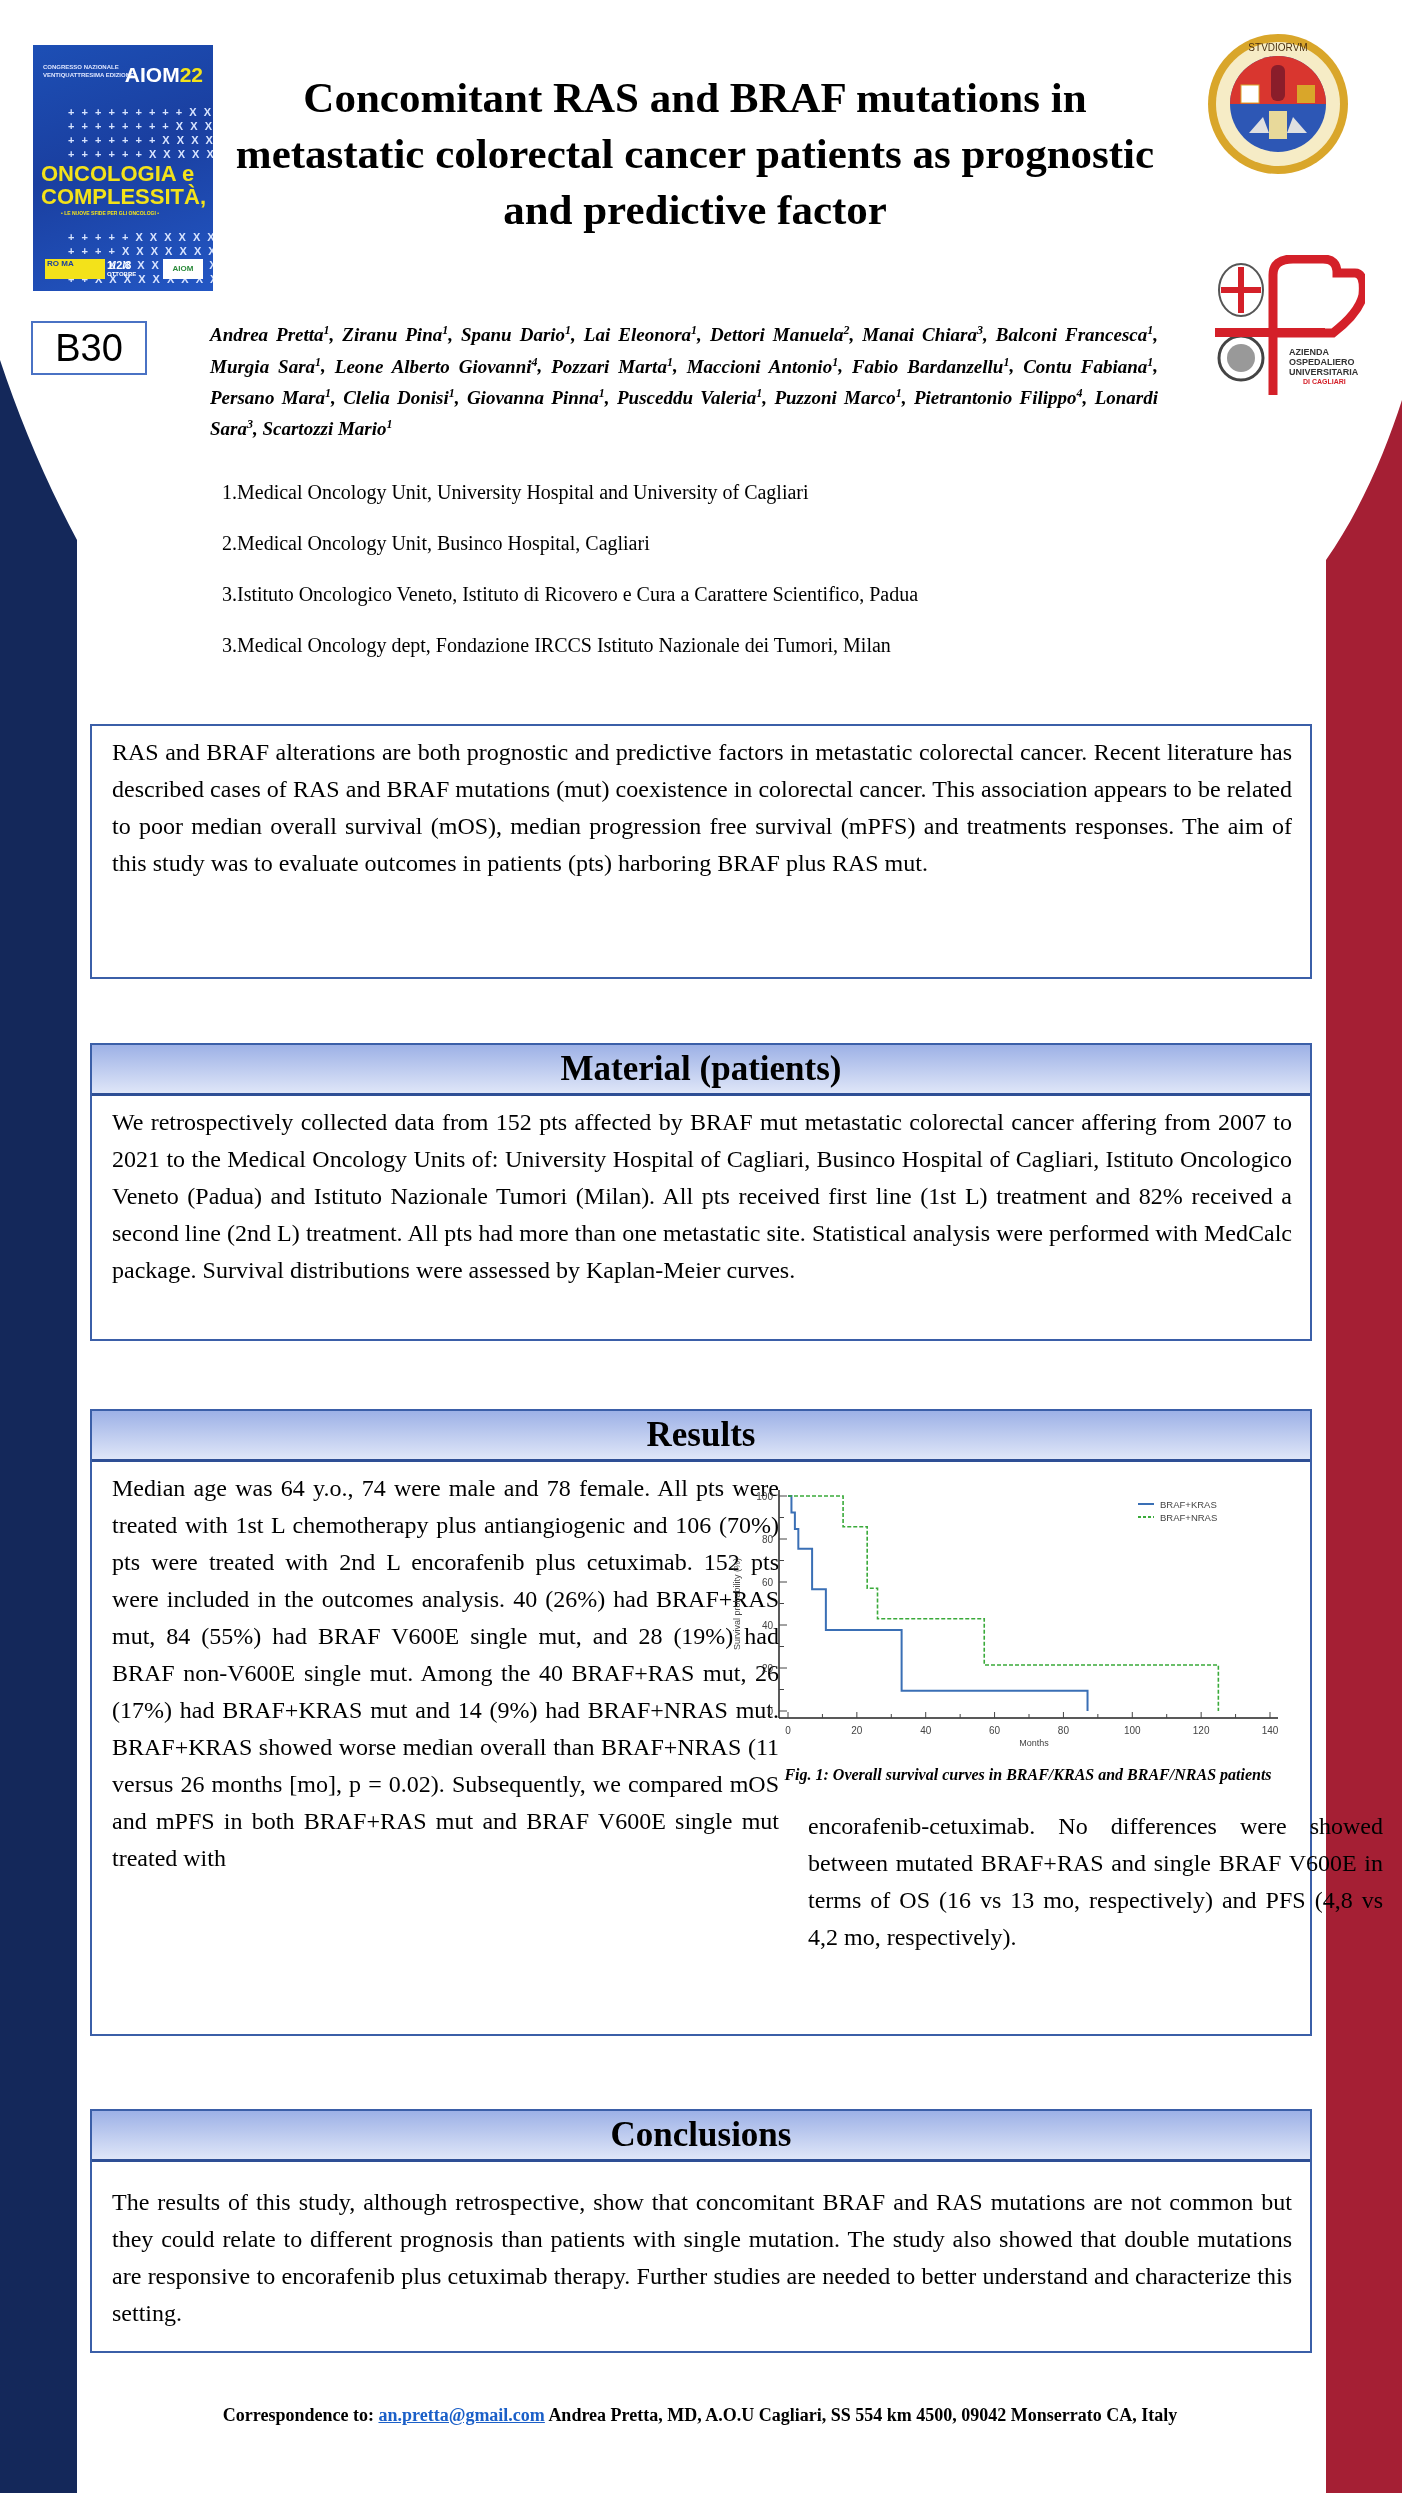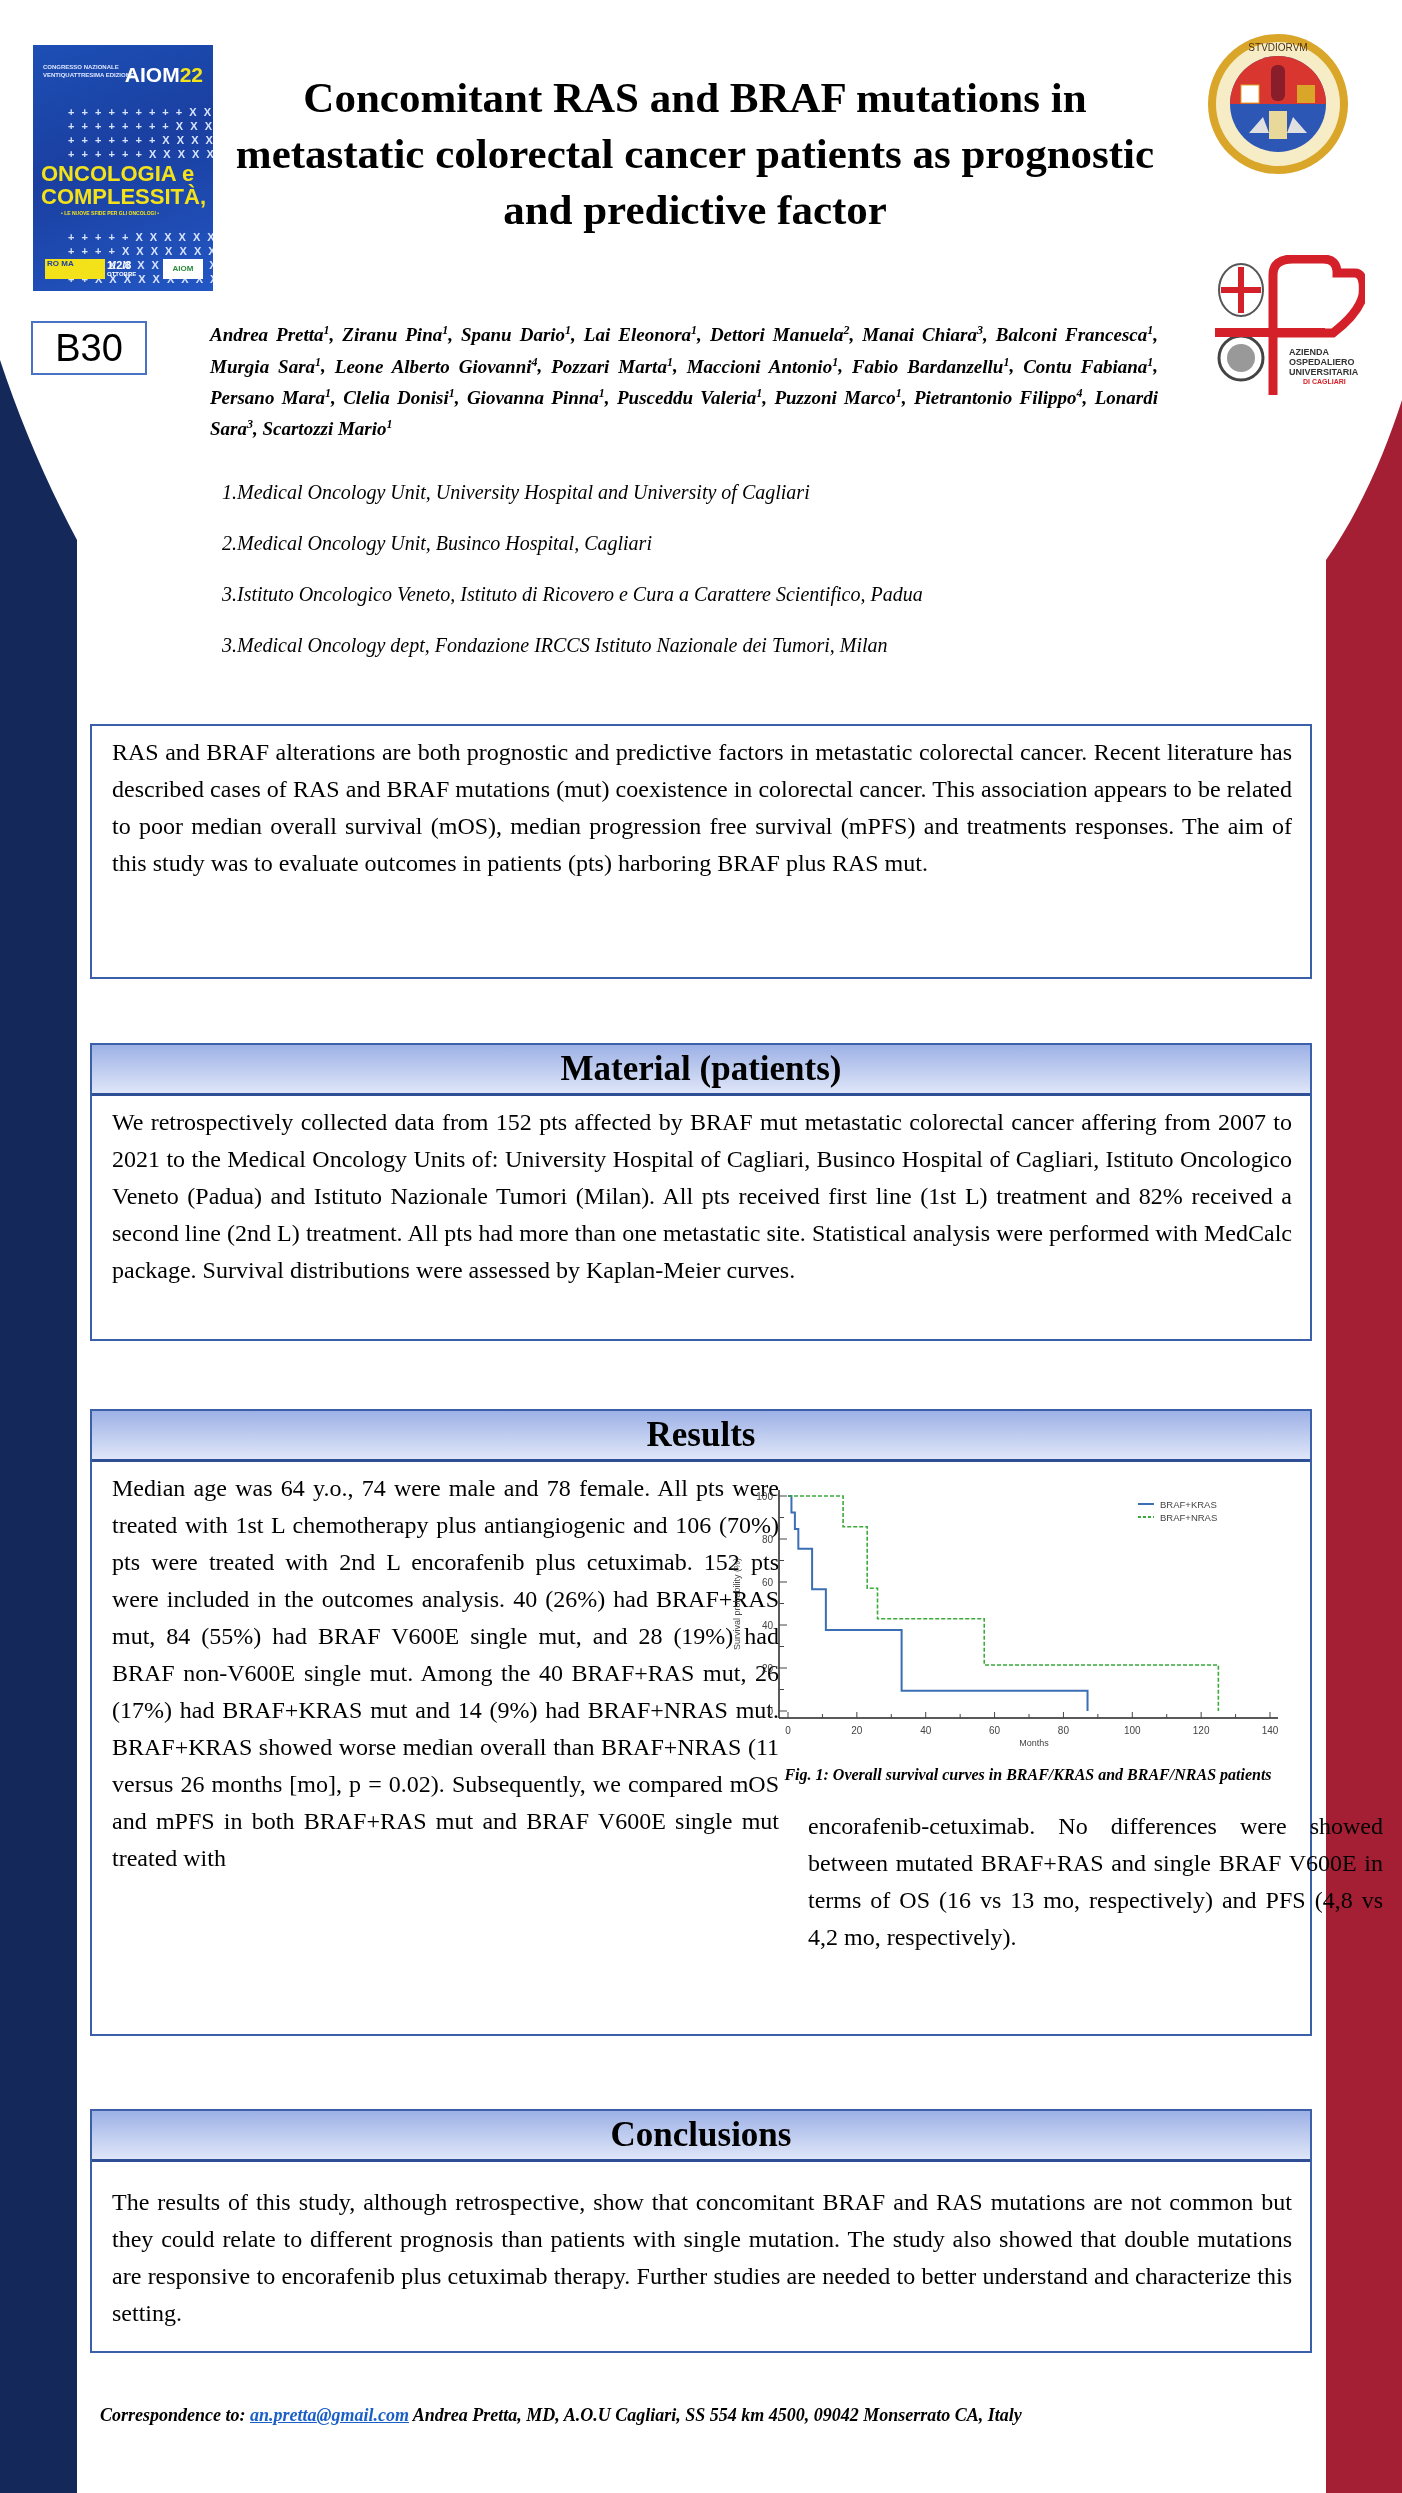--- a/index.html
+++ b/index.html
@@ -26,7 +26,7 @@
   .aou { position:absolute; left:1215px; top:255px; width:150px; height:155px; }
   .authors { position:absolute; left:210px; top:317px; width:948px; font-style:italic; font-weight:bold; font-size:19px; line-height:27px; text-align:justify; }
   .authors sup { font-size:12px; }
-  .affils { position:absolute; left:222px; top:478px; width:900px; font-style:italic; font-size:20px; }
+  .affils { position:absolute; left:222px; top:478px; width:900px; font-size:20px; }
   .affils div { height:51px; line-height:28px; }
   .section { position:absolute; left:90px; width:1222px; border:2px solid #3b5fa8; box-sizing:border-box; background:#fff; }
   .sec-head { height:48px; border-bottom:3px solid #2e4f95; background:linear-gradient(#9db1e6,#dfe6f8);

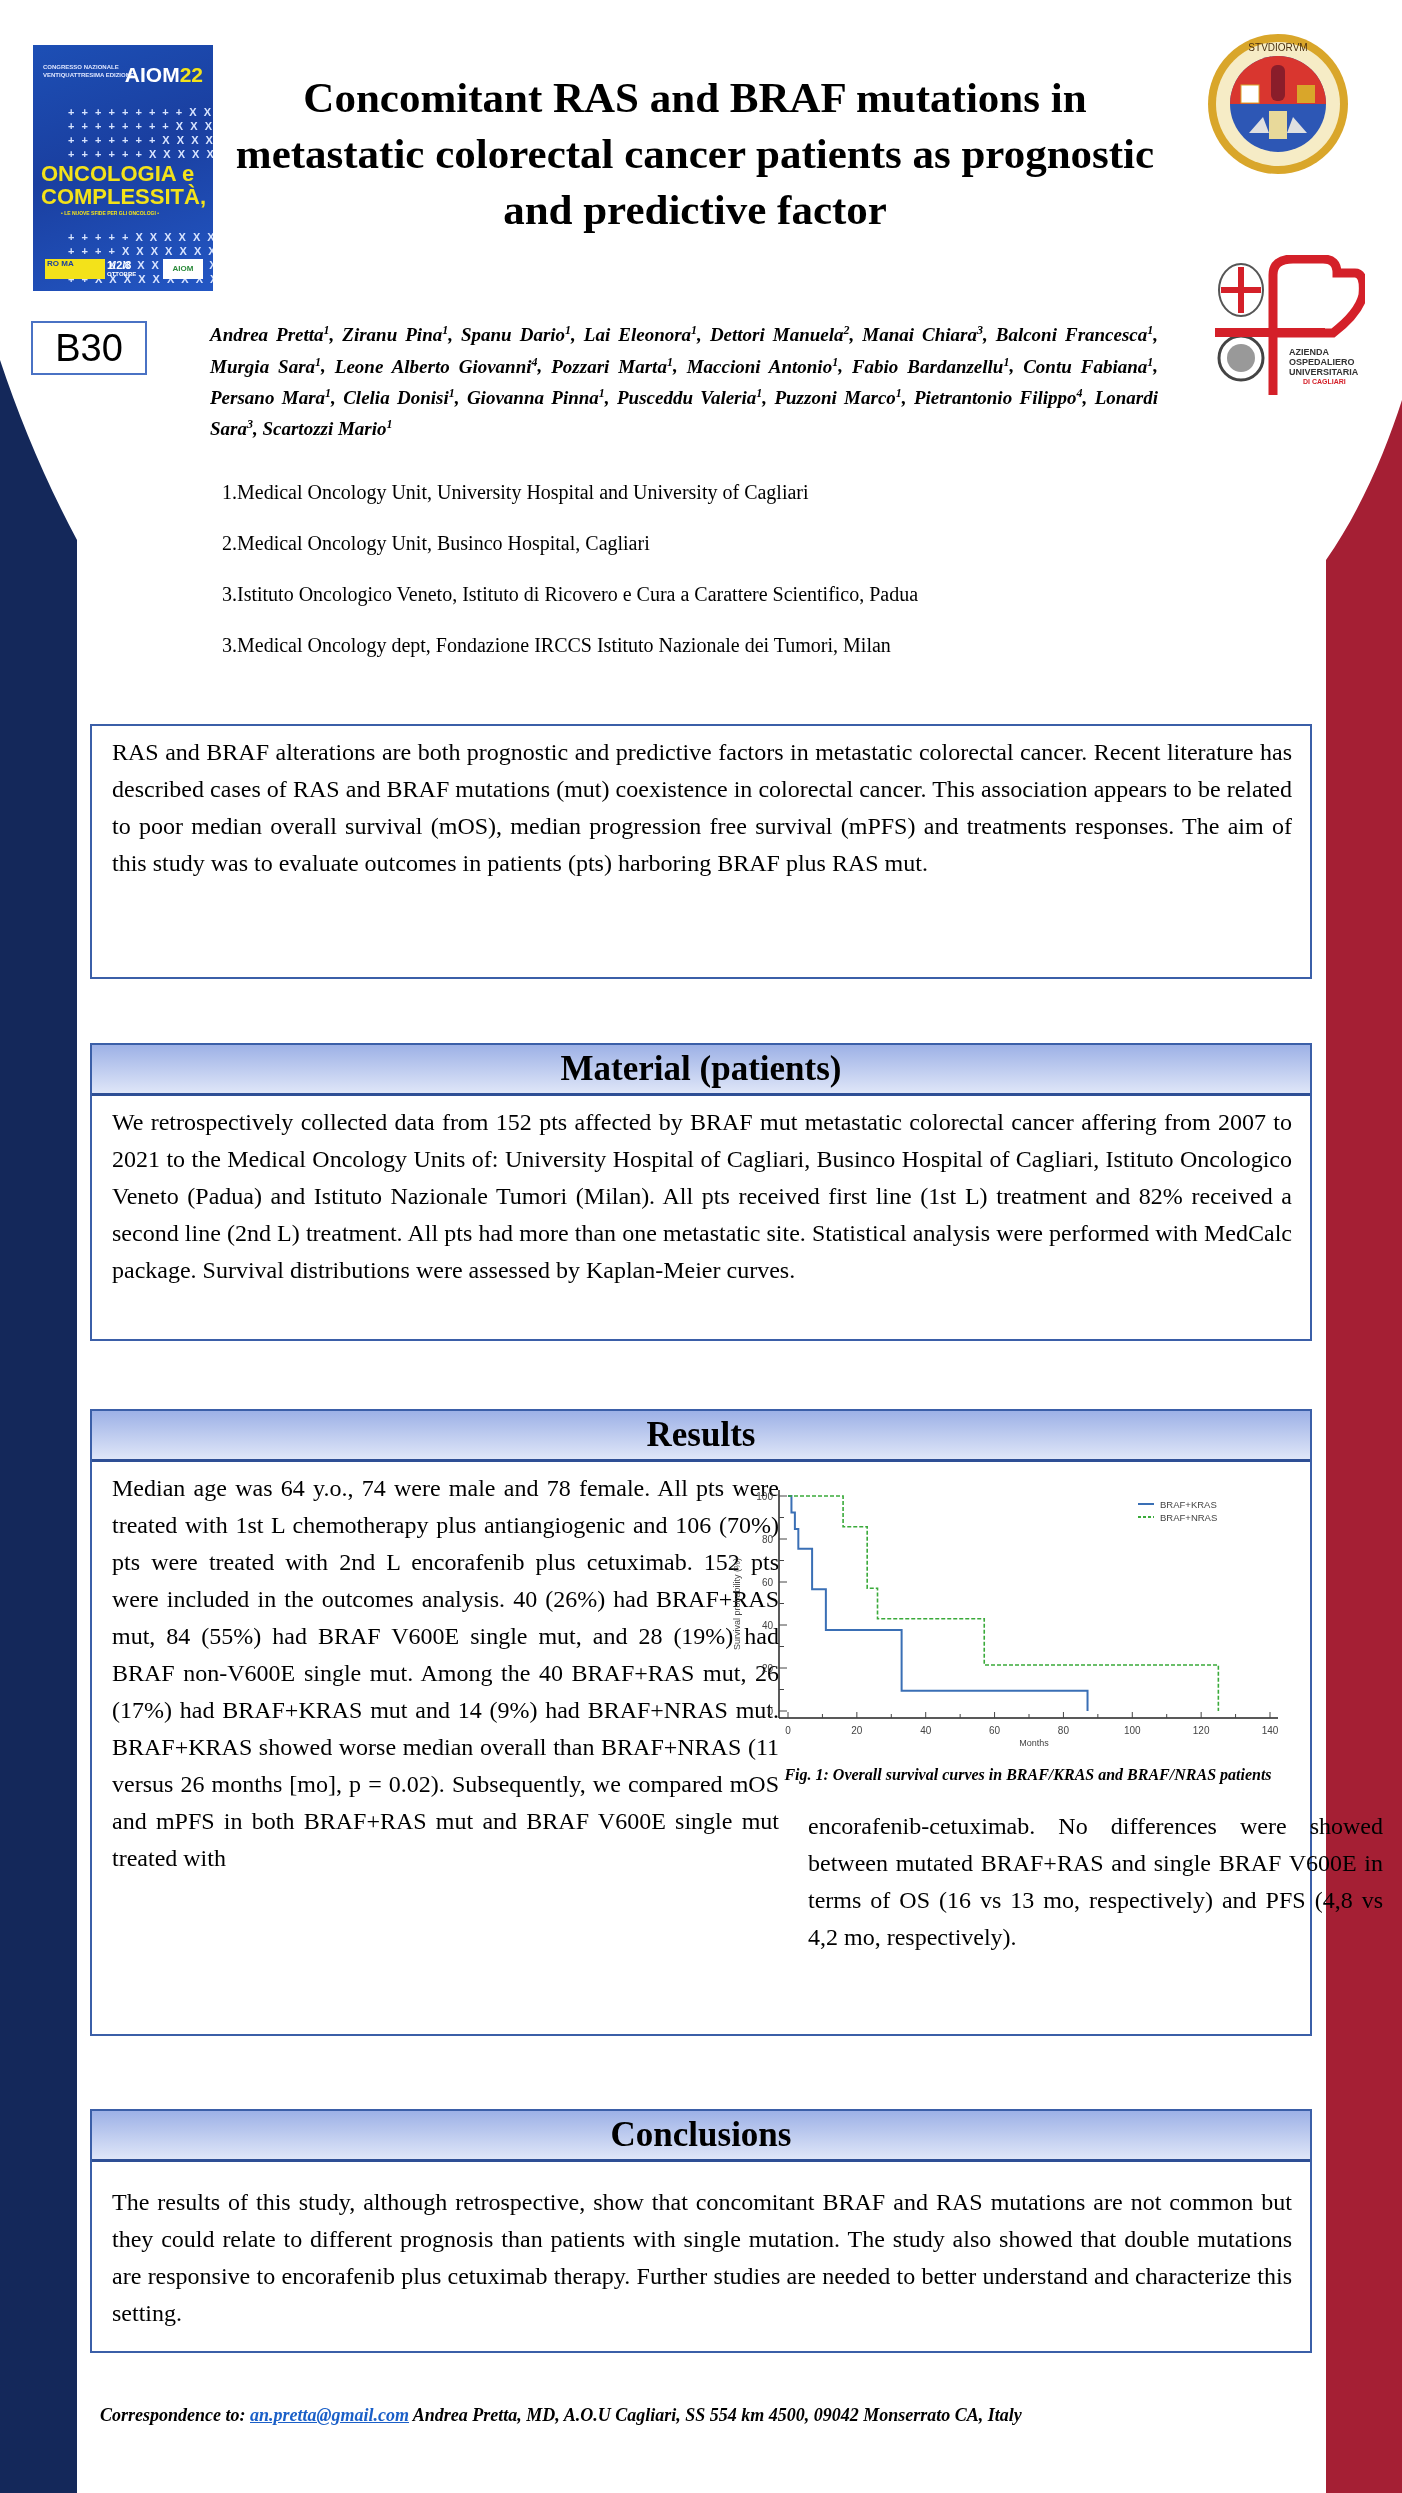--- a/index.html
+++ b/index.html
@@ -38,7 +38,7 @@
   .chart-wrap { position:relative; width:572px; height:320px; }
   .caption { position:absolute; left:60px; top:296px; width:500px; text-align:center; font-style:italic; font-weight:bold; font-size:16px; }
   .res-right-text { position:absolute; left:90px; top:346px; width:582px; font-size:24px; line-height:37px; text-align:justify; }
-  .footer { position:absolute; left:100px; top:2405px; width:1200px; font-style:italic; font-weight:bold; font-size:18px; }
+  .footer { position:absolute; left:100px; top:2405px; width:1200px; text-align:center; font-weight:bold; font-size:18px; }
   .footer a { color:#1a5fc8; text-decoration:underline; }
   svg text { font-family:"Liberation Sans", sans-serif; }
 </style>

